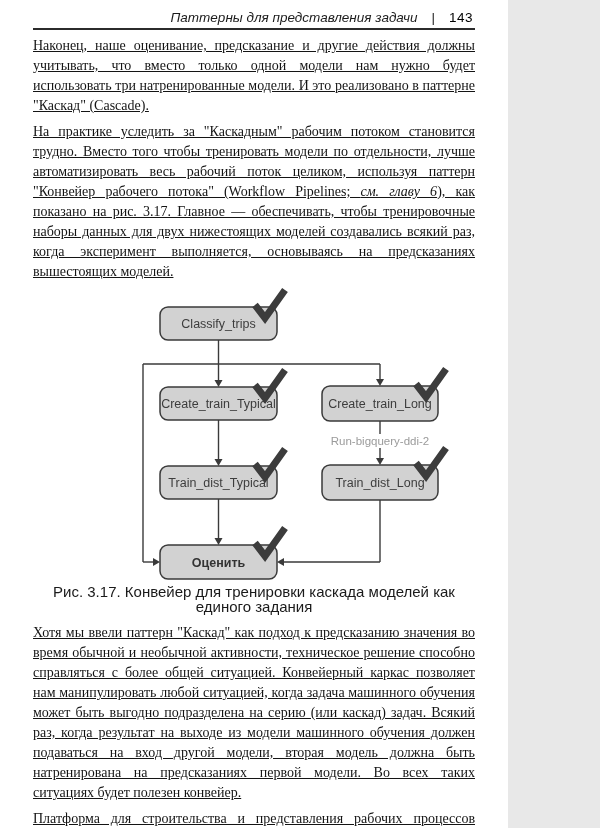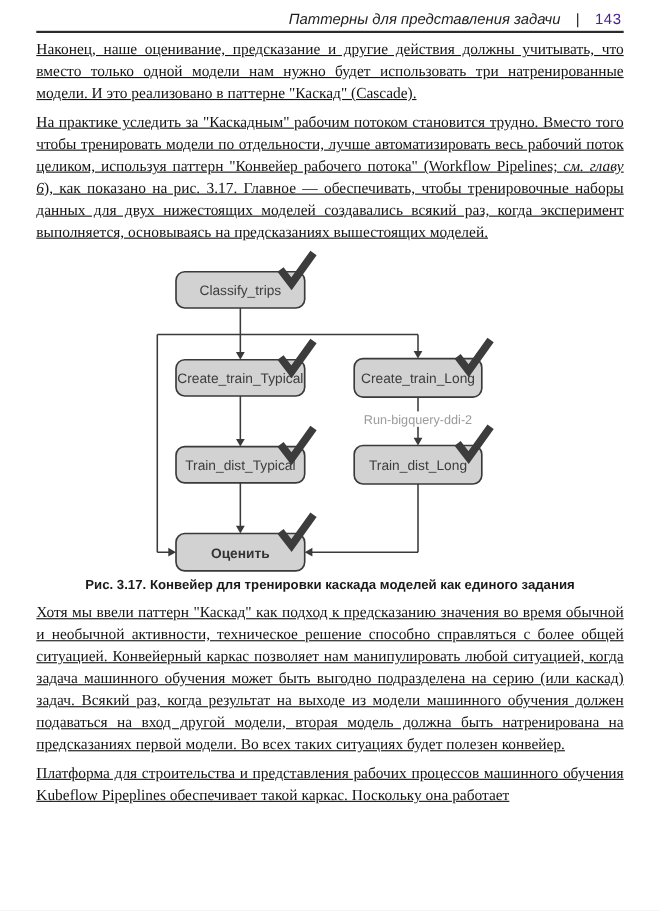--- a/index.html
+++ b/index.html
@@ -4,7 +4,7 @@
 <style>
   html,body{margin:0;padding:0;background:#e8e8e8;}
   .page{
-    width:600px;height:828px;background:#ffffff;overflow:hidden;
+    width:508px;height:828px;background:#ffffff;overflow:hidden;
     box-sizing:border-box;padding:10px 33px 0 33px;
     font-family:"Liberation Serif", serif;color:#141414;position:relative;
   }

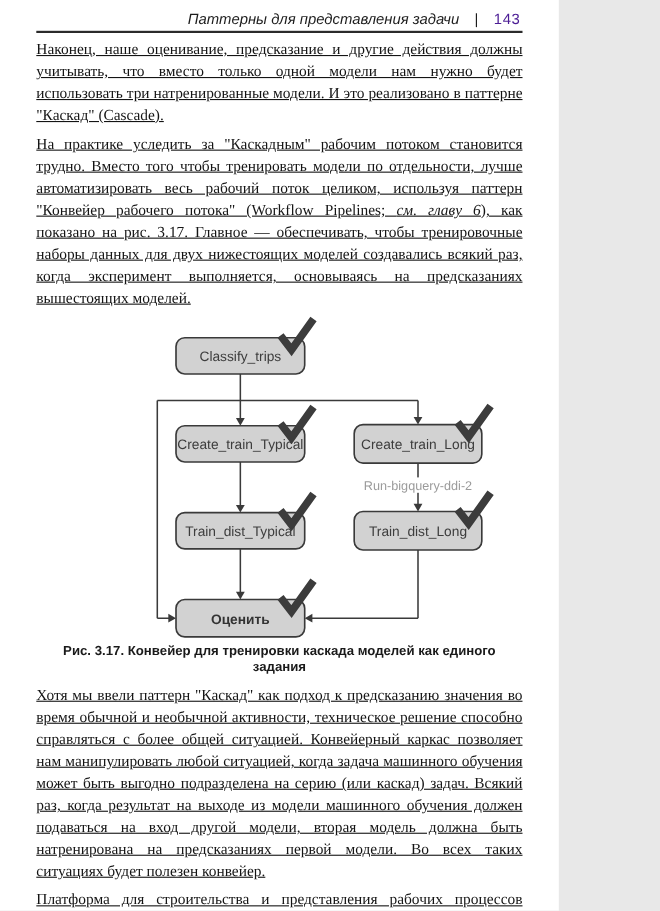--- a/index.html
+++ b/index.html
@@ -13,7 +13,7 @@
     font-family:"Liberation Sans", sans-serif;font-size:13.5px;padding-right:2px;}
   .hdr-title{font-style:italic;color:#1c1c1c;}
   .hdr-sep{margin:0 14px;color:#1c1c1c;}
-  .hdr-num{font-style:normal;color:#4c1d95;letter-spacing:.5px;}
+  .hdr-num{font-style:normal;color:#000000;letter-spacing:.5px;}
   .hdr-rule{border:0;border-top:2px solid #2b2b2b;margin:3px 0 0 0;}
   
   .code{font-family:"Liberation Mono","DejaVu Sans Mono",monospace;

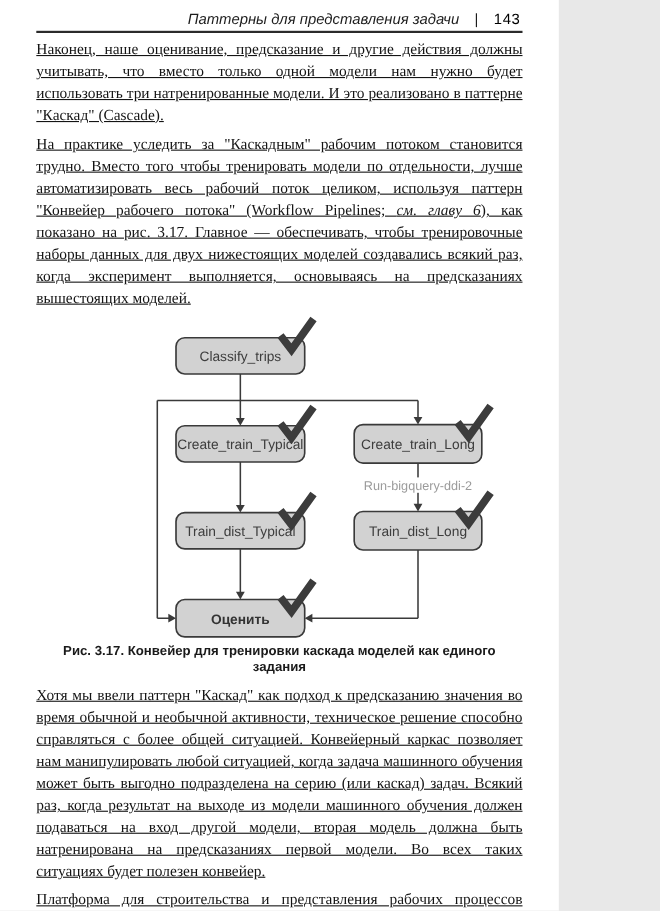--- a/index.html
+++ b/index.html
@@ -28,7 +28,7 @@
   .figure{margin:4px 0 0 0;}
   .diagram{width:530px;height:296px;position:relative;}
   .figcap{text-align:center;font-family:"Liberation Sans", sans-serif;
-    font-weight:bold;font-size:12px;color:#1a1a1a;margin-top:2px;line-height:15px;}
+    font-weight:normal;font-size:15px;color:#1a1a1a;margin-top:2px;line-height:15px;}
   svg text{font-family:"Liberation Sans", sans-serif;}
   .node-label{font-size:12.5px;fill:#3d3d3d;}
   .node-label-bold{font-size:12.5px;font-weight:bold;fill:#333;}

